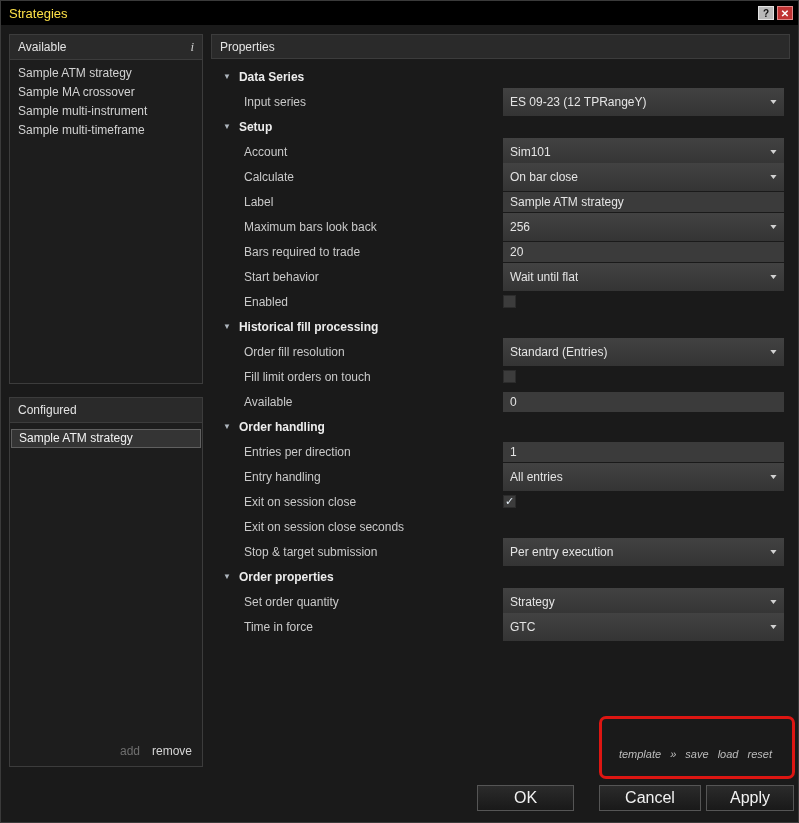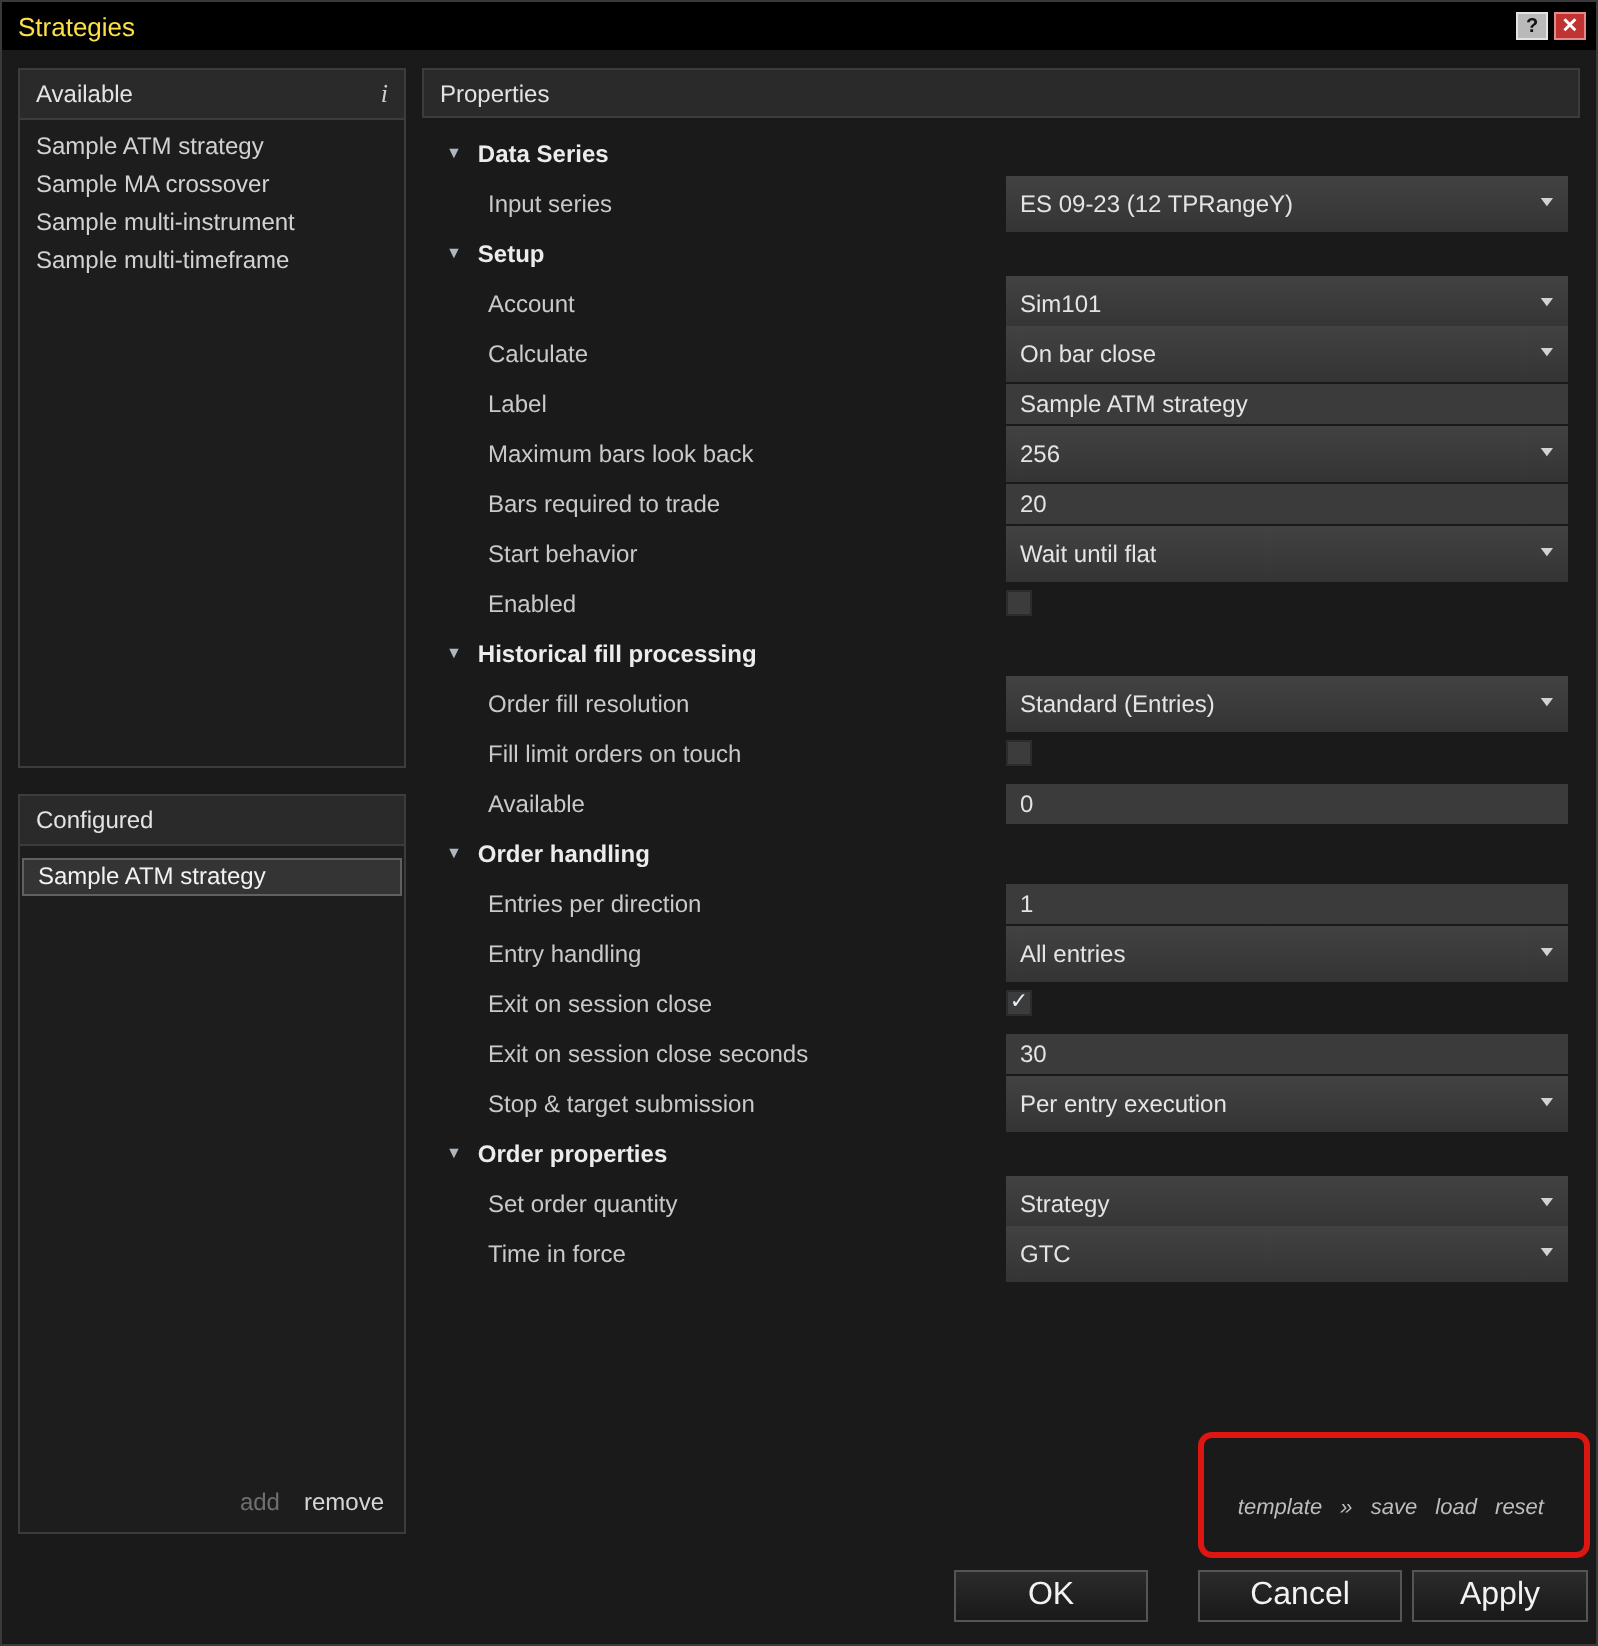--- a/index.html
+++ b/index.html
@@ -239,11 +239,6 @@
           </div>
           <div class="prop-row">
             <span class="prop-label">Exit on session close seconds</span>
-            <div class="prop-field">
-              <div class="textbox">
-                <span class="text-val">30</span>
-              </div>
-            </div>
           </div>
           <div class="prop-row">
             <span class="prop-label">Stop &amp; target submission</span>

